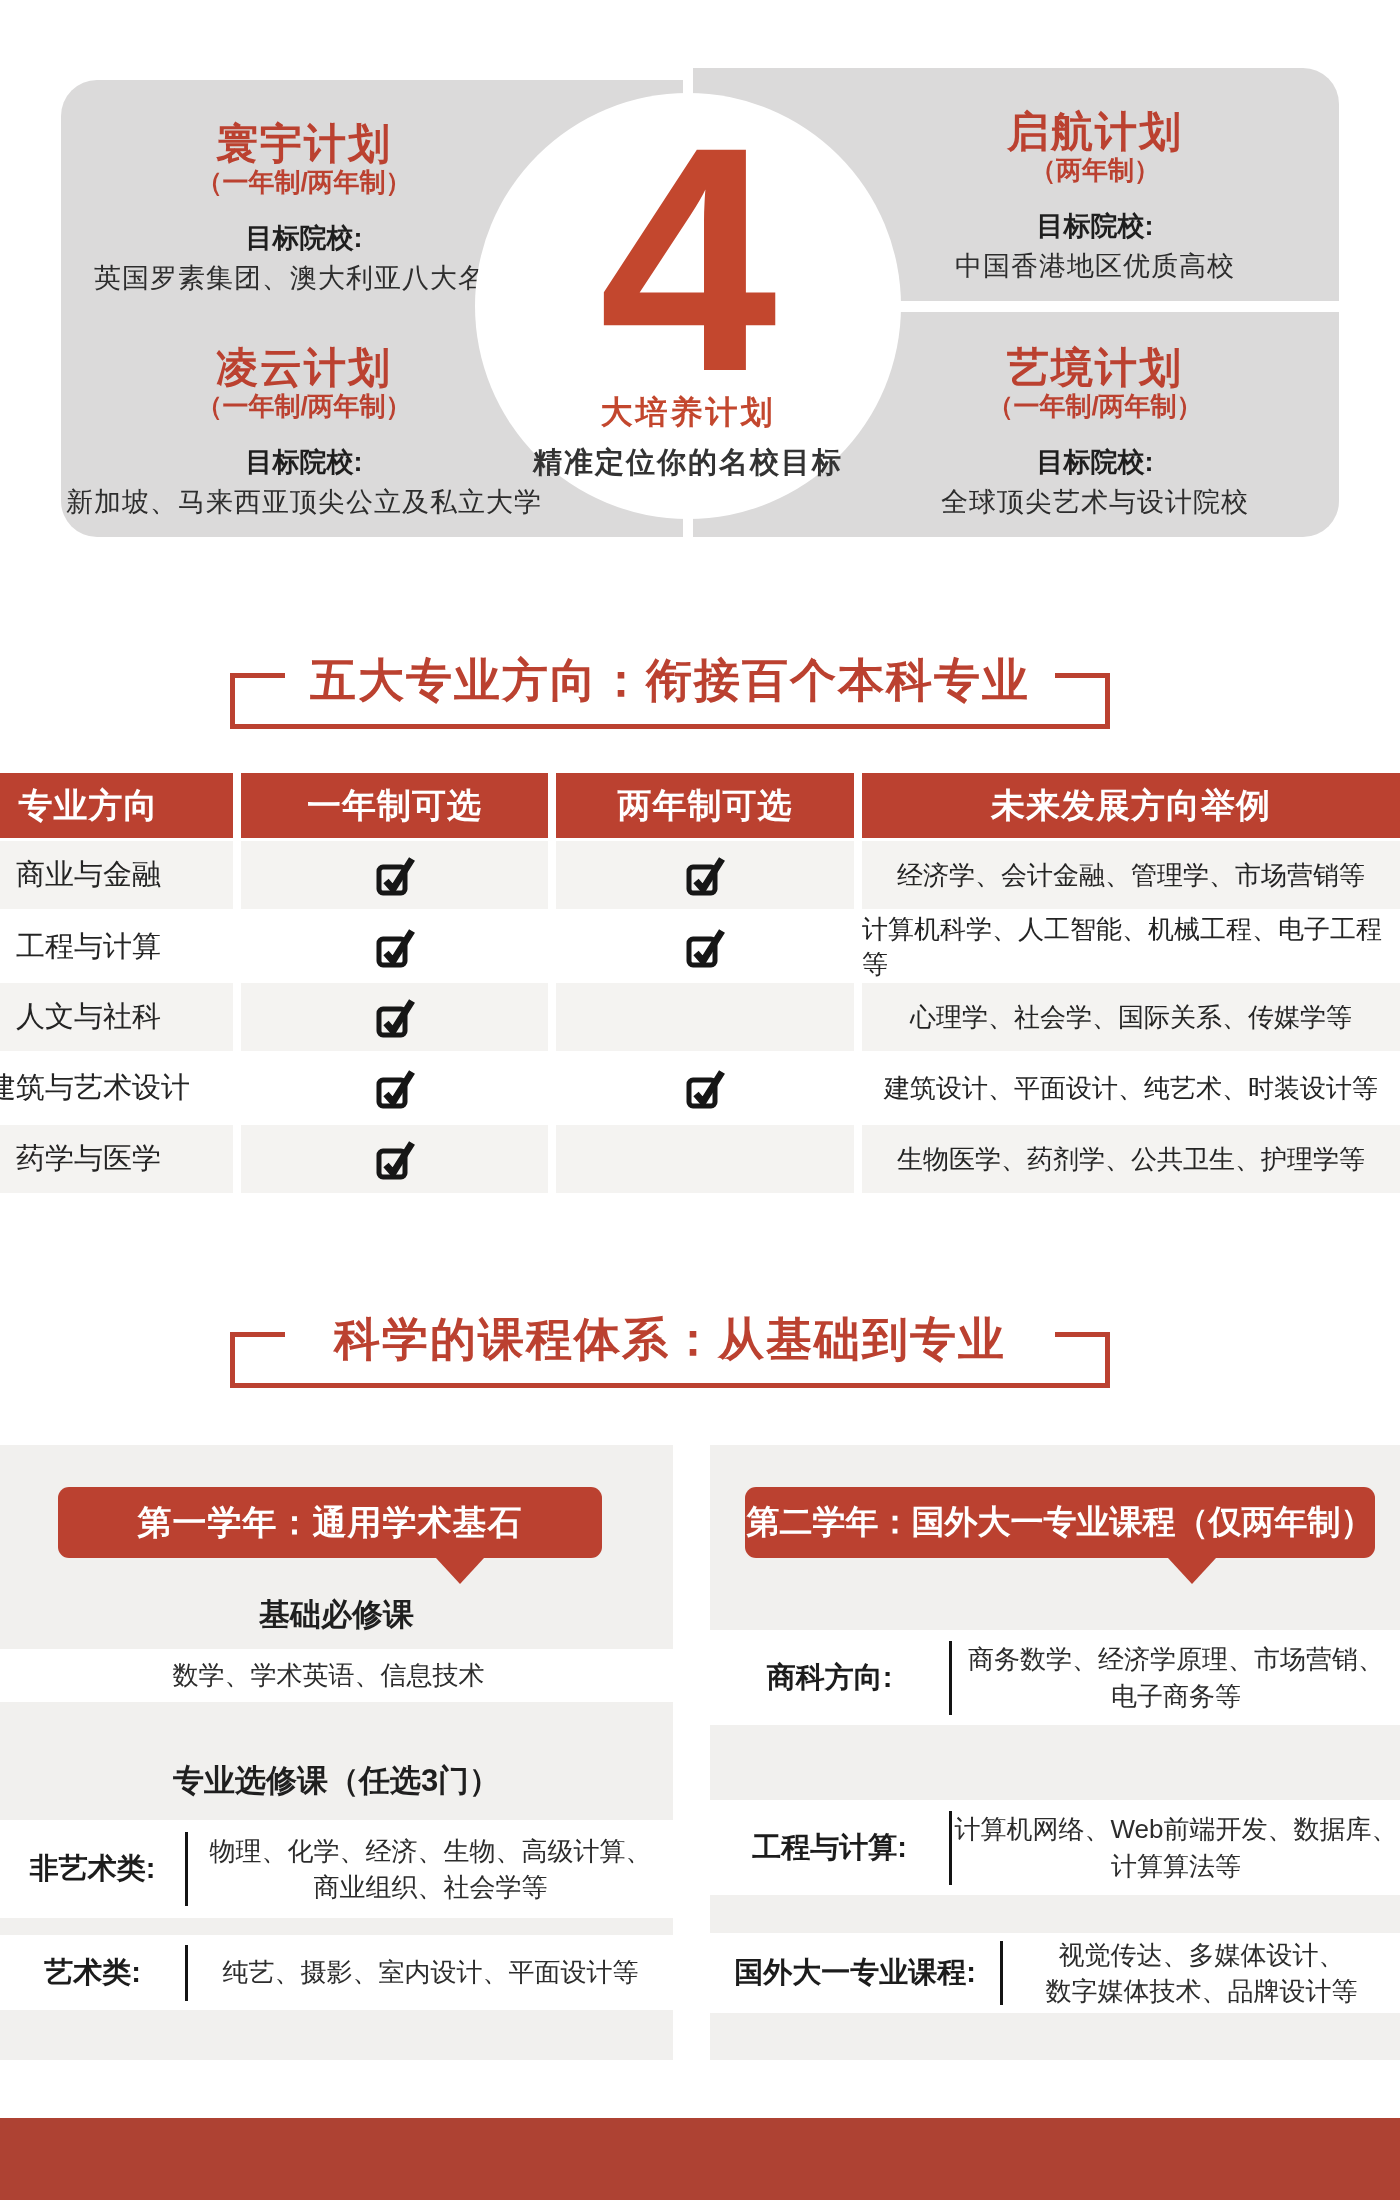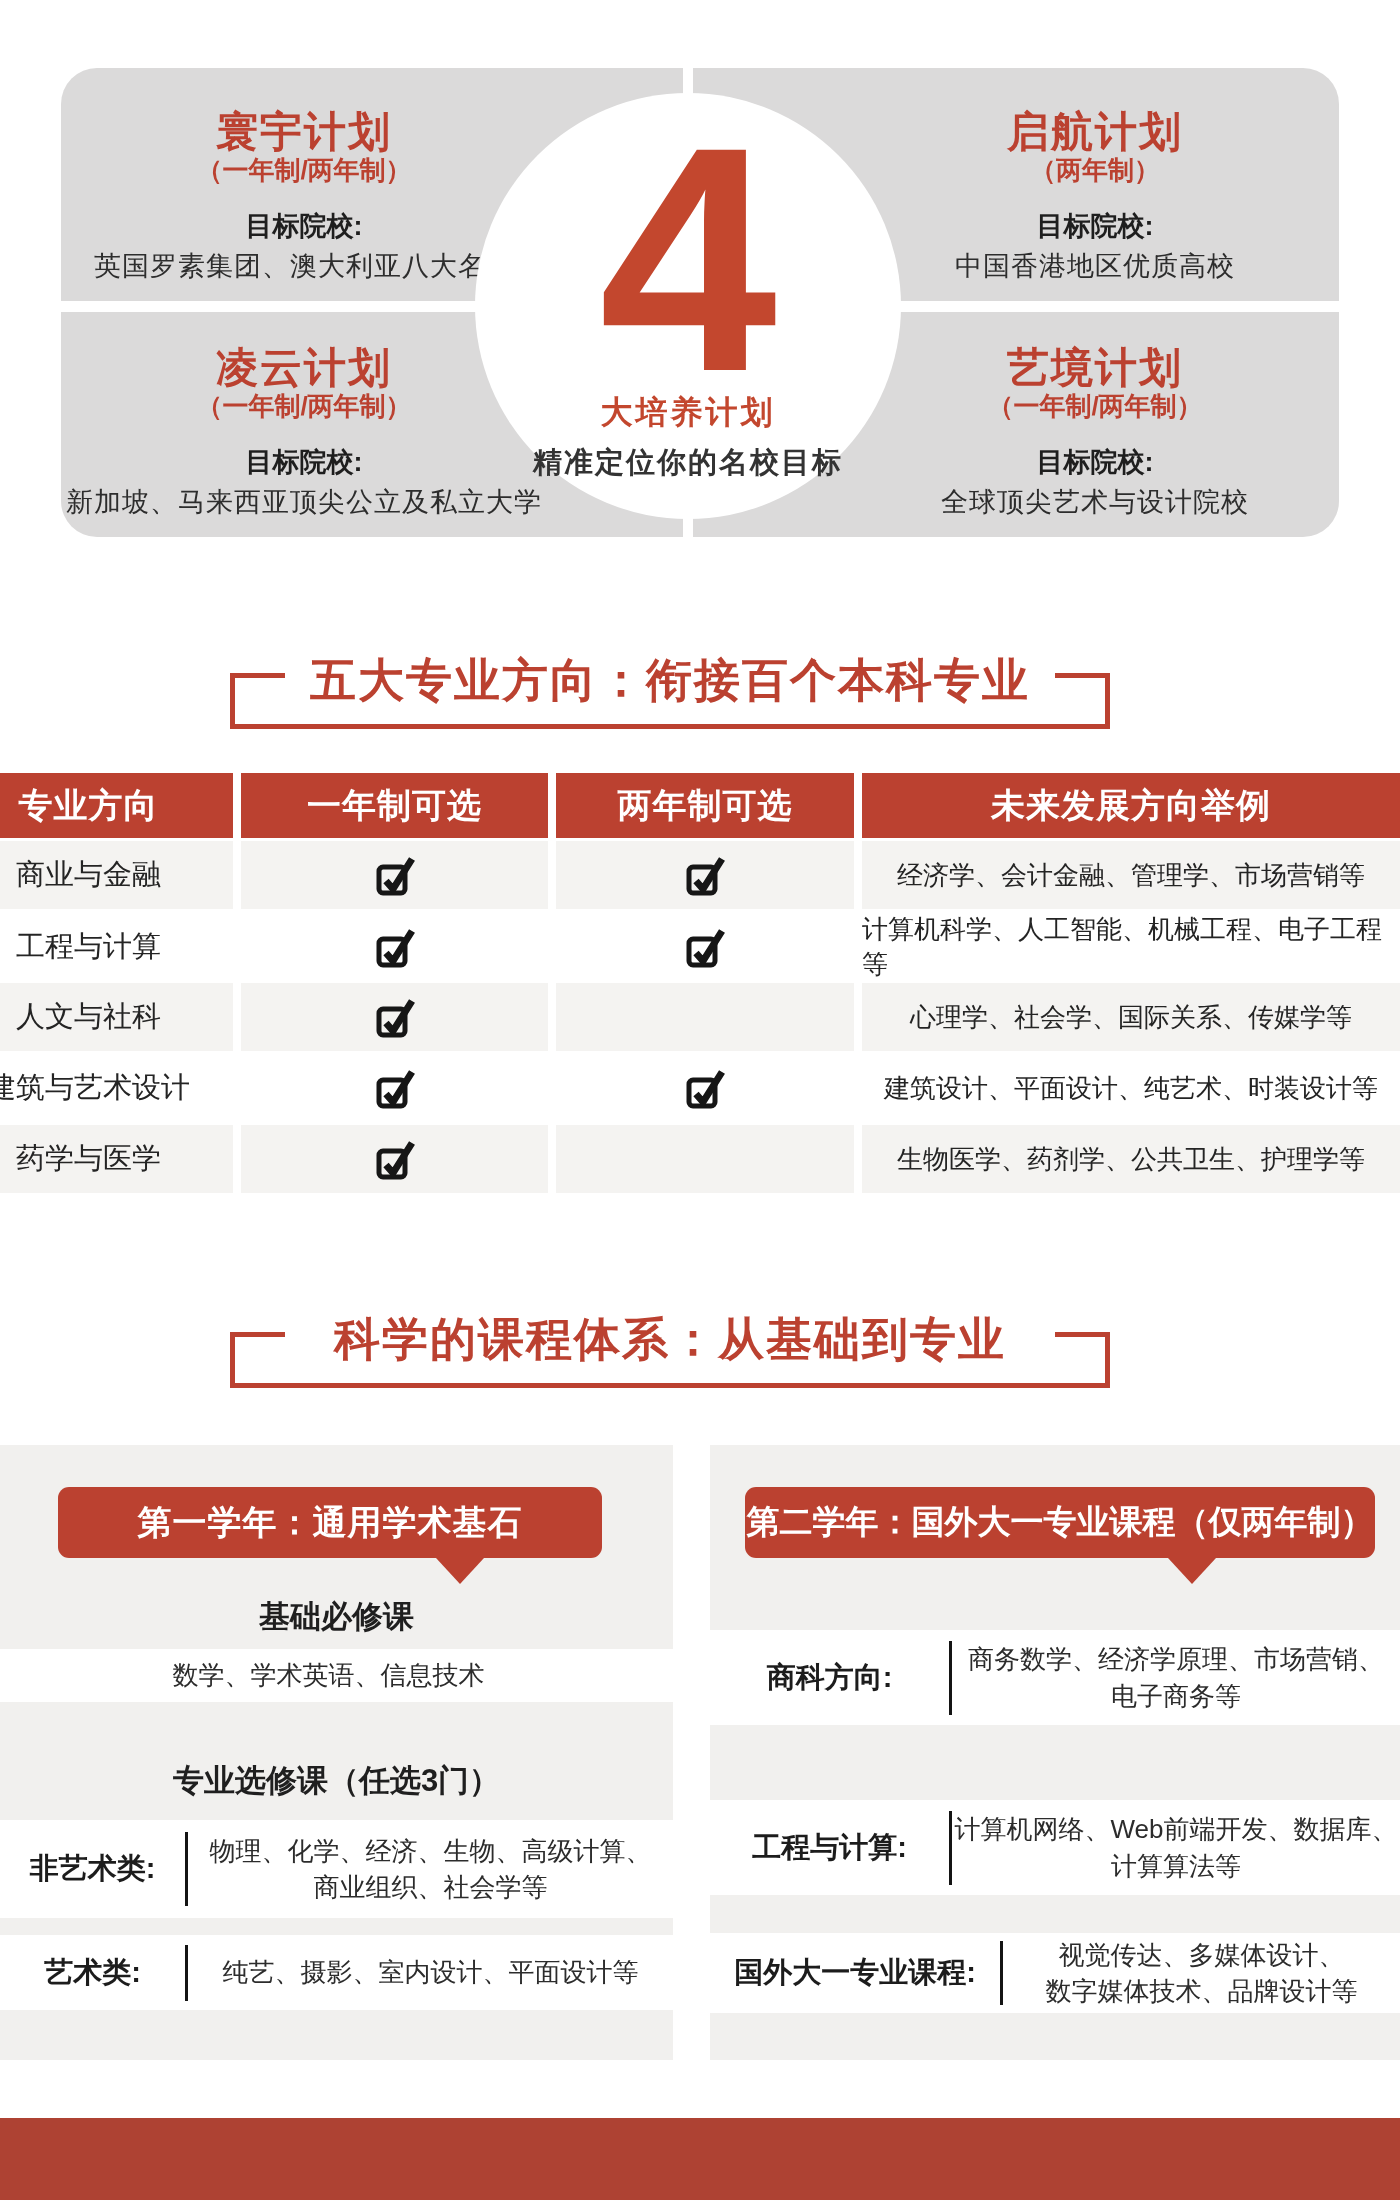--- a/index.html
+++ b/index.html
@@ -9,7 +9,7 @@
   
   .quads{position:absolute;left:61px;top:68px;width:1278px;height:469px;}
   .quad{position:absolute;background:#dbdada;overflow:hidden;}
-  .q-tl{left:0;top:0;width:622px;height:233px;border-radius:36px 0 0 0;}
+  .q-tl{left:0;top:12px;width:622px;height:233px;border-radius:36px 0 0 0;}
   .q-tr{left:632px;top:0;width:646px;height:233px;border-radius:0 36px 0 0;}
   .q-bl{left:0;top:244px;width:622px;height:225px;border-radius:0 0 0 36px;}
   .q-br{left:632px;top:244px;width:646px;height:225px;border-radius:0 0 36px 0;}

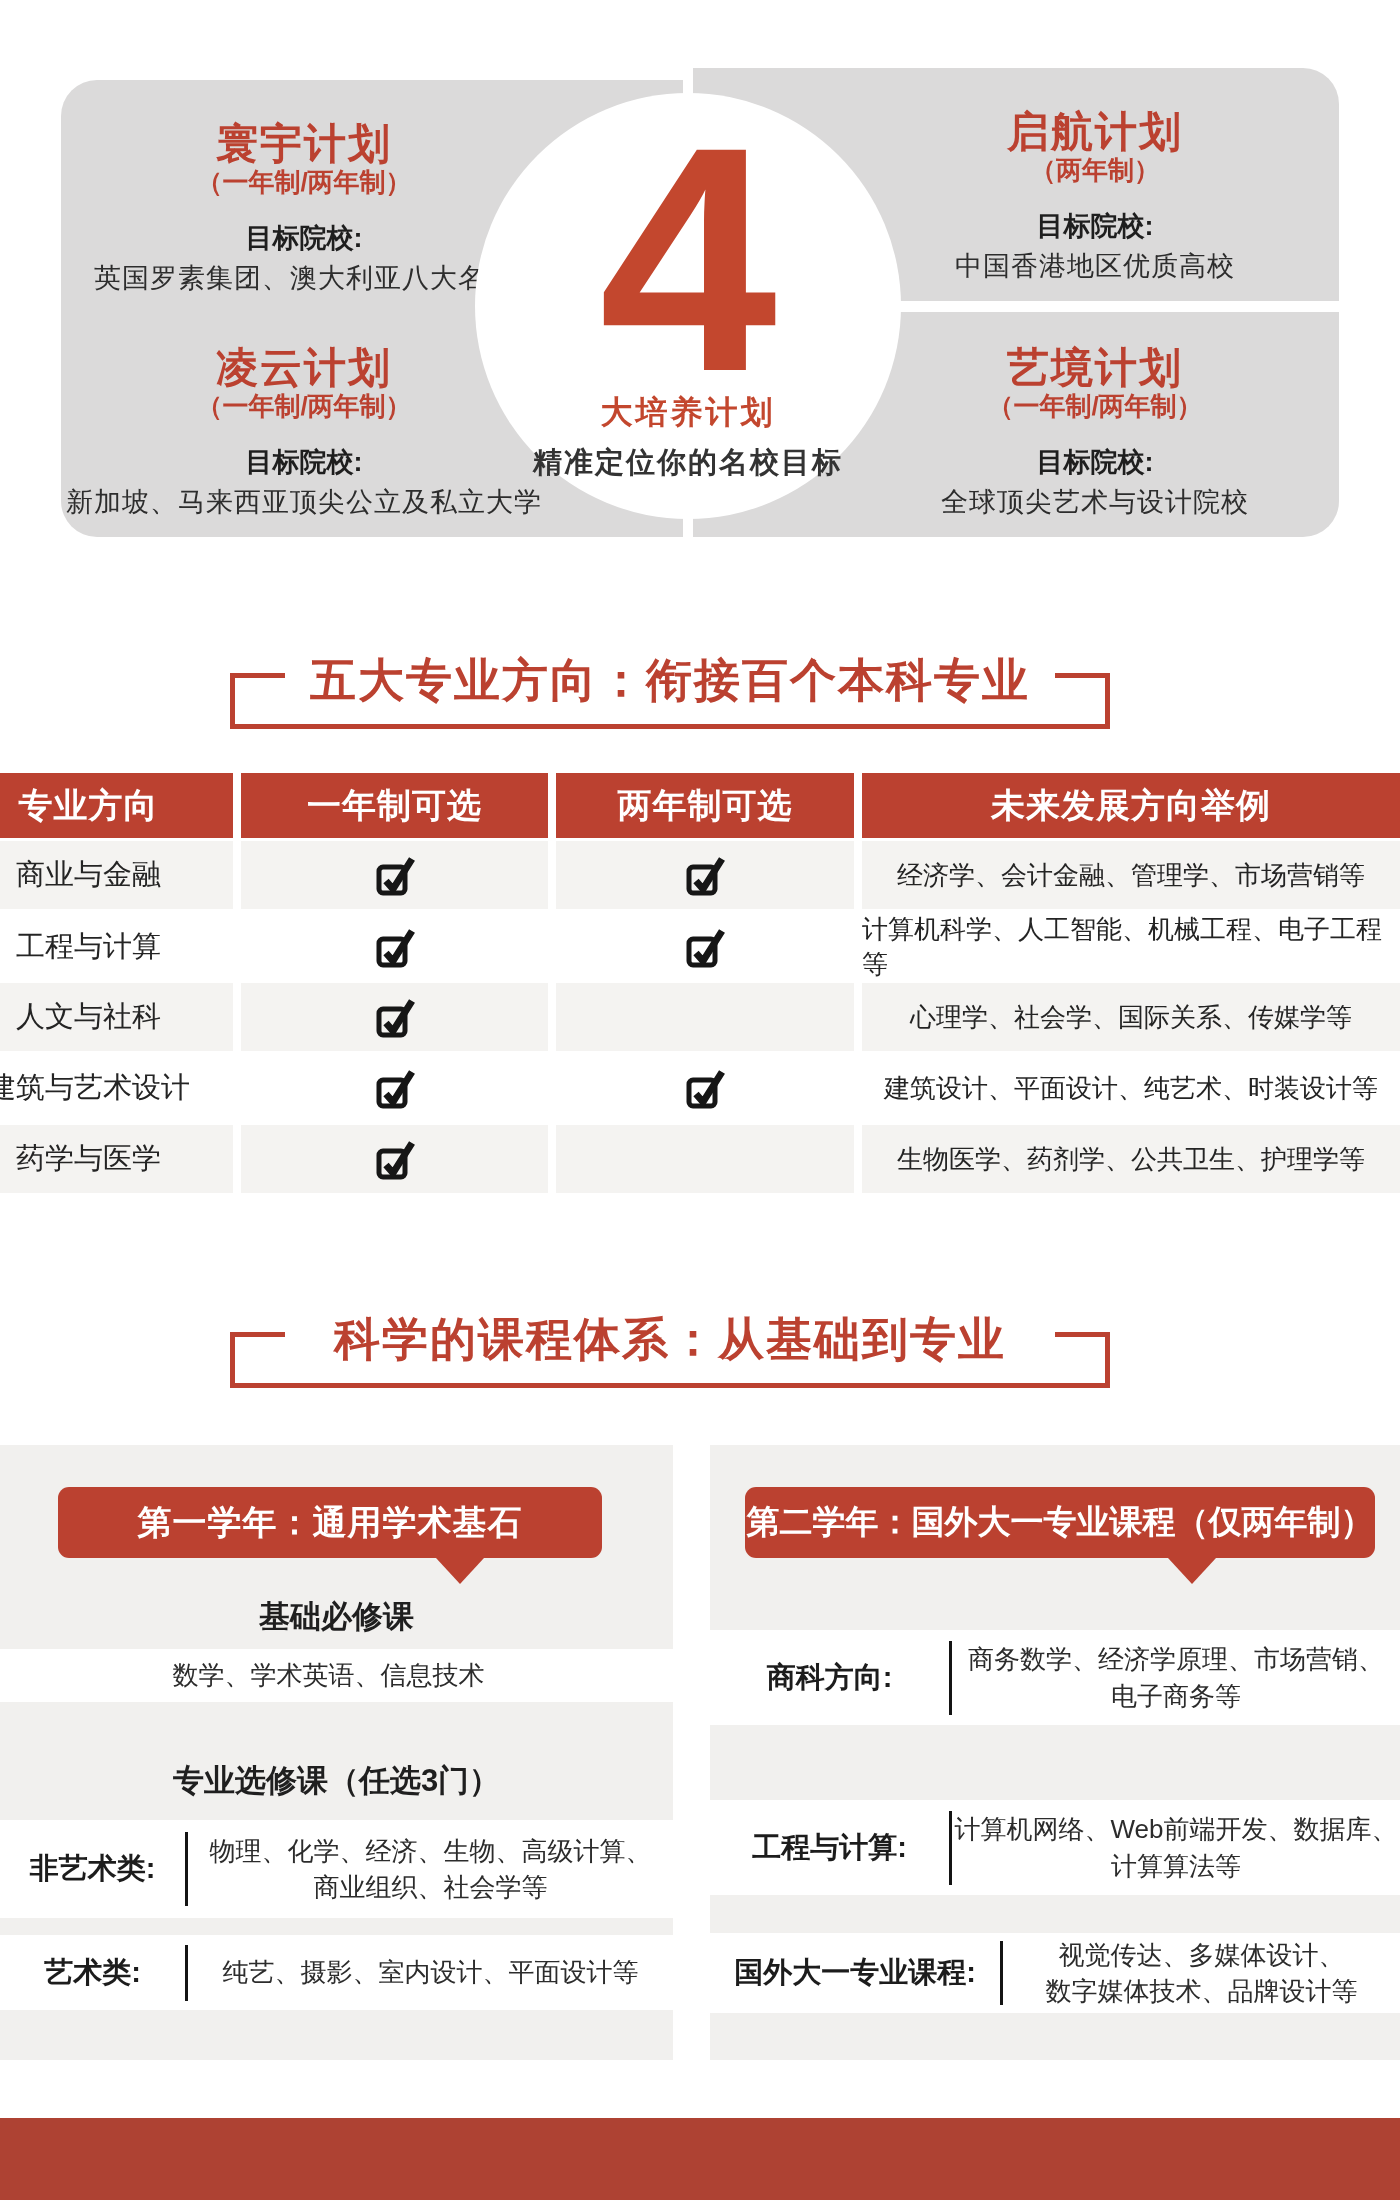--- a/index.html
+++ b/index.html
@@ -242,7 +242,7 @@
     <div class="band" style="top:490px;height:75px;"></div>
 
     <div class="badge">第一学年：通用学术基石</div>
-    <div class="p-h" style="top:156px;">基础必修课</div>
+    <div class="p-h" style="top:156px;font-family:Liberation Mono, monospace;">基础必修课</div>
     <div class="p-t" style="top:217px;">数学、学术英语、信息技术</div>
     <div class="p-h" style="top:320px;">专业选修课（任选3门）</div>
 

